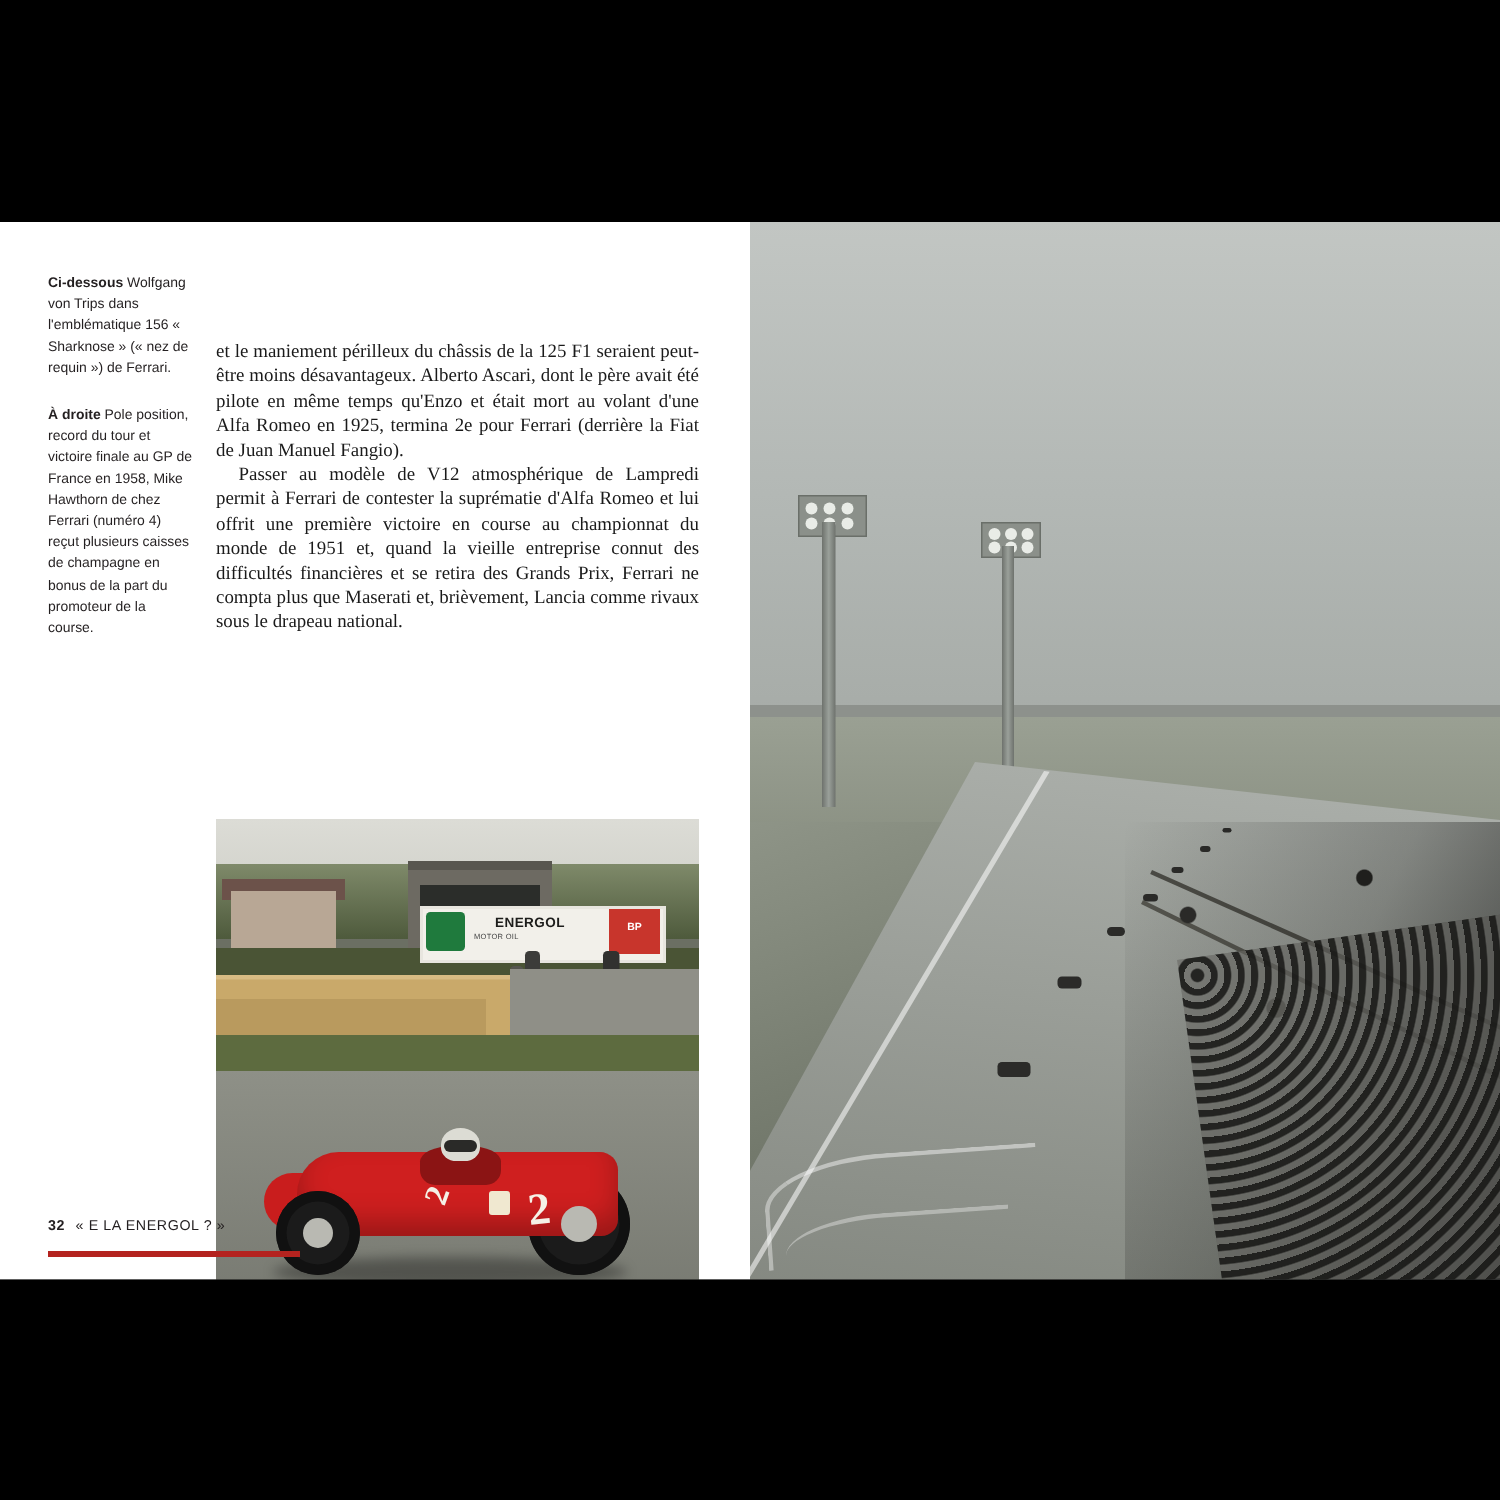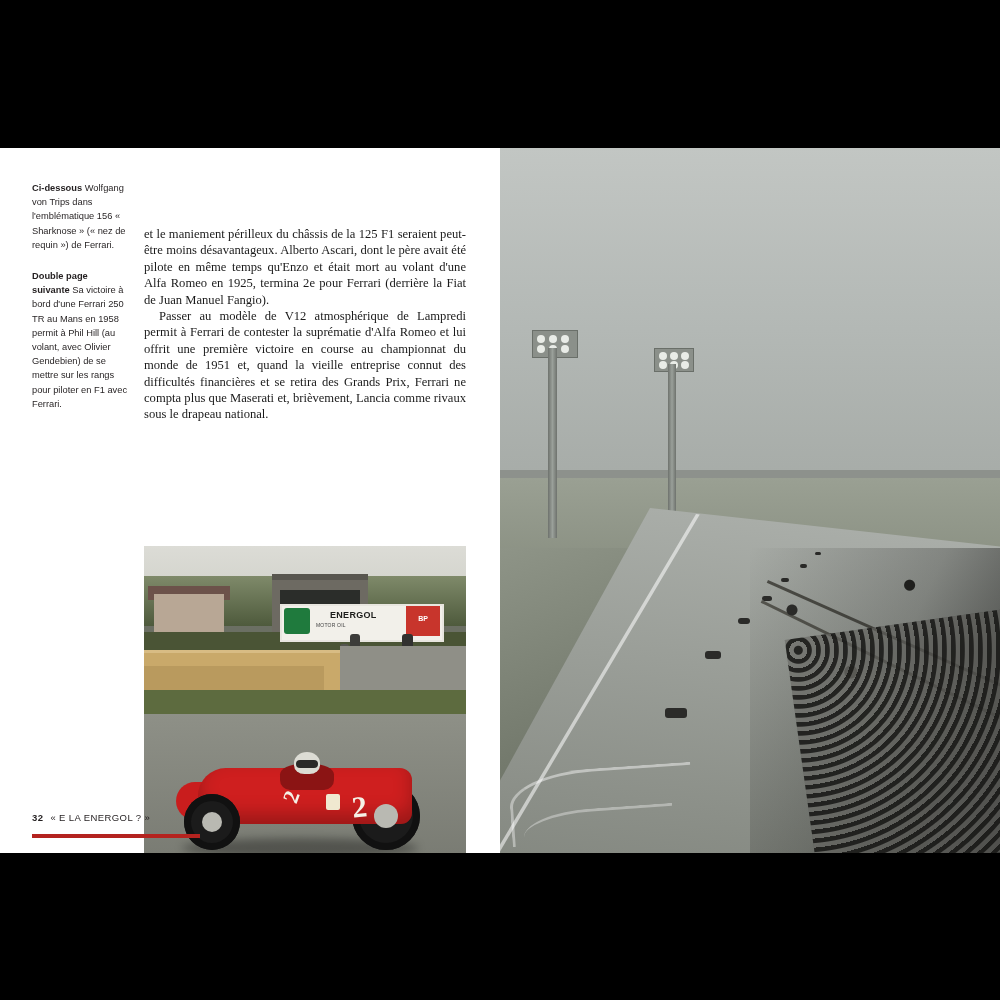--- a/index.html
+++ b/index.html
@@ -436,6 +436,9 @@
           <b>Ci-dessous</b><span> Wolfgang von Trips dans l'emblématique 156 « Sharknose » (« nez de requin ») de Ferrari.</span>
         </div>
 
+        <div class="caption-block">
+          <b>À droite</b><span> Pole position, record du tour et victoire finale au GP de France en 1958, Mike Hawthorn de chez Ferrari (numéro 4) reçut plusieurs caisses de champagne en bonus de la part du promoteur de la course.</span>
+        </div>
 
         <div class="caption-block">
           <b>Double page suivante</b><span> Sa victoire à bord d'une Ferrari 250 TR au Mans en 1958 permit à Phil Hill (au volant, avec Olivier Gendebien) de se mettre sur les rangs pour piloter en F1 avec Ferrari.</span>

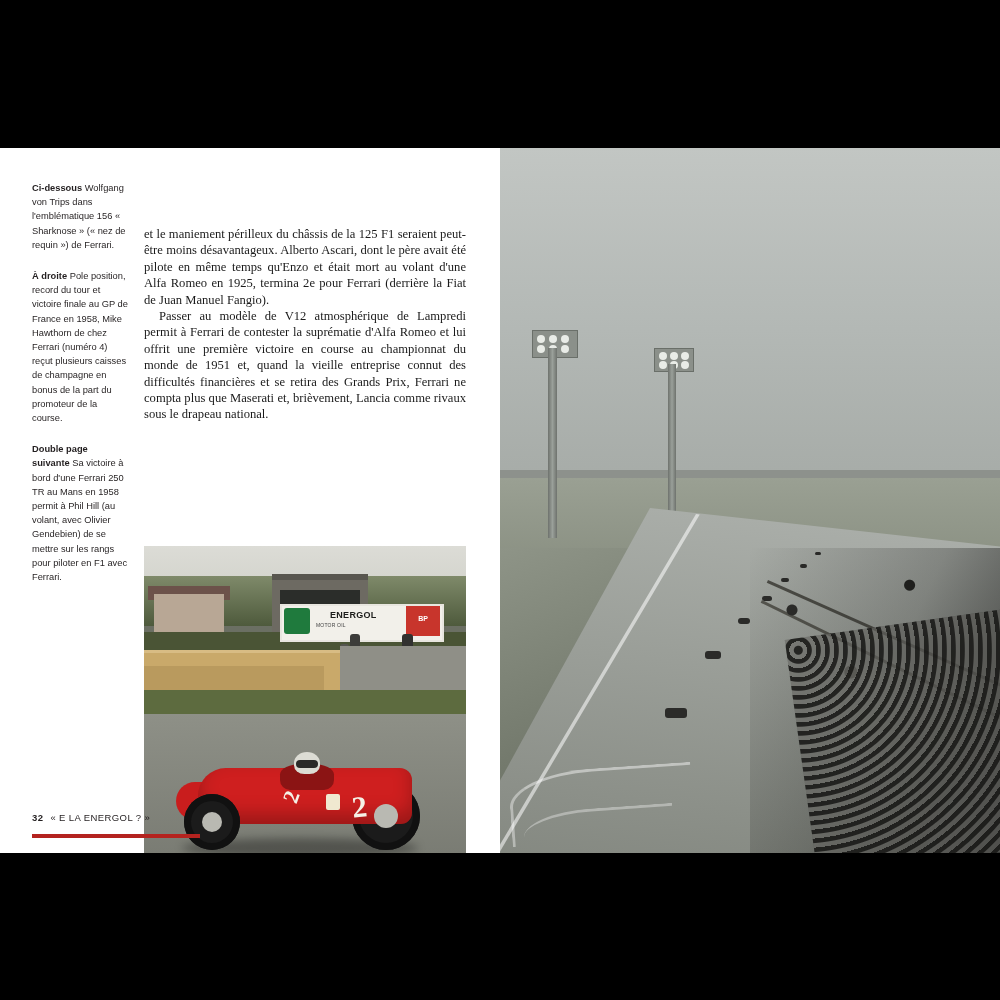--- a/index.html
+++ b/index.html
@@ -440,9 +440,6 @@
           <b>À droite</b><span> Pole position, record du tour et victoire finale au GP de France en 1958, Mike Hawthorn de chez Ferrari (numéro 4) reçut plusieurs caisses de champagne en bonus de la part du promoteur de la course.</span>
         </div>
 
-        <div class="caption-block">
-          <b>Double page suivante</b><span> Sa victoire à bord d'une Ferrari 250 TR au Mans en 1958 permit à Phil Hill (au volant, avec Olivier Gendebien) de se mettre sur les rangs pour piloter en F1 avec Ferrari.</span>
-        </div>
 
       </div>
 

